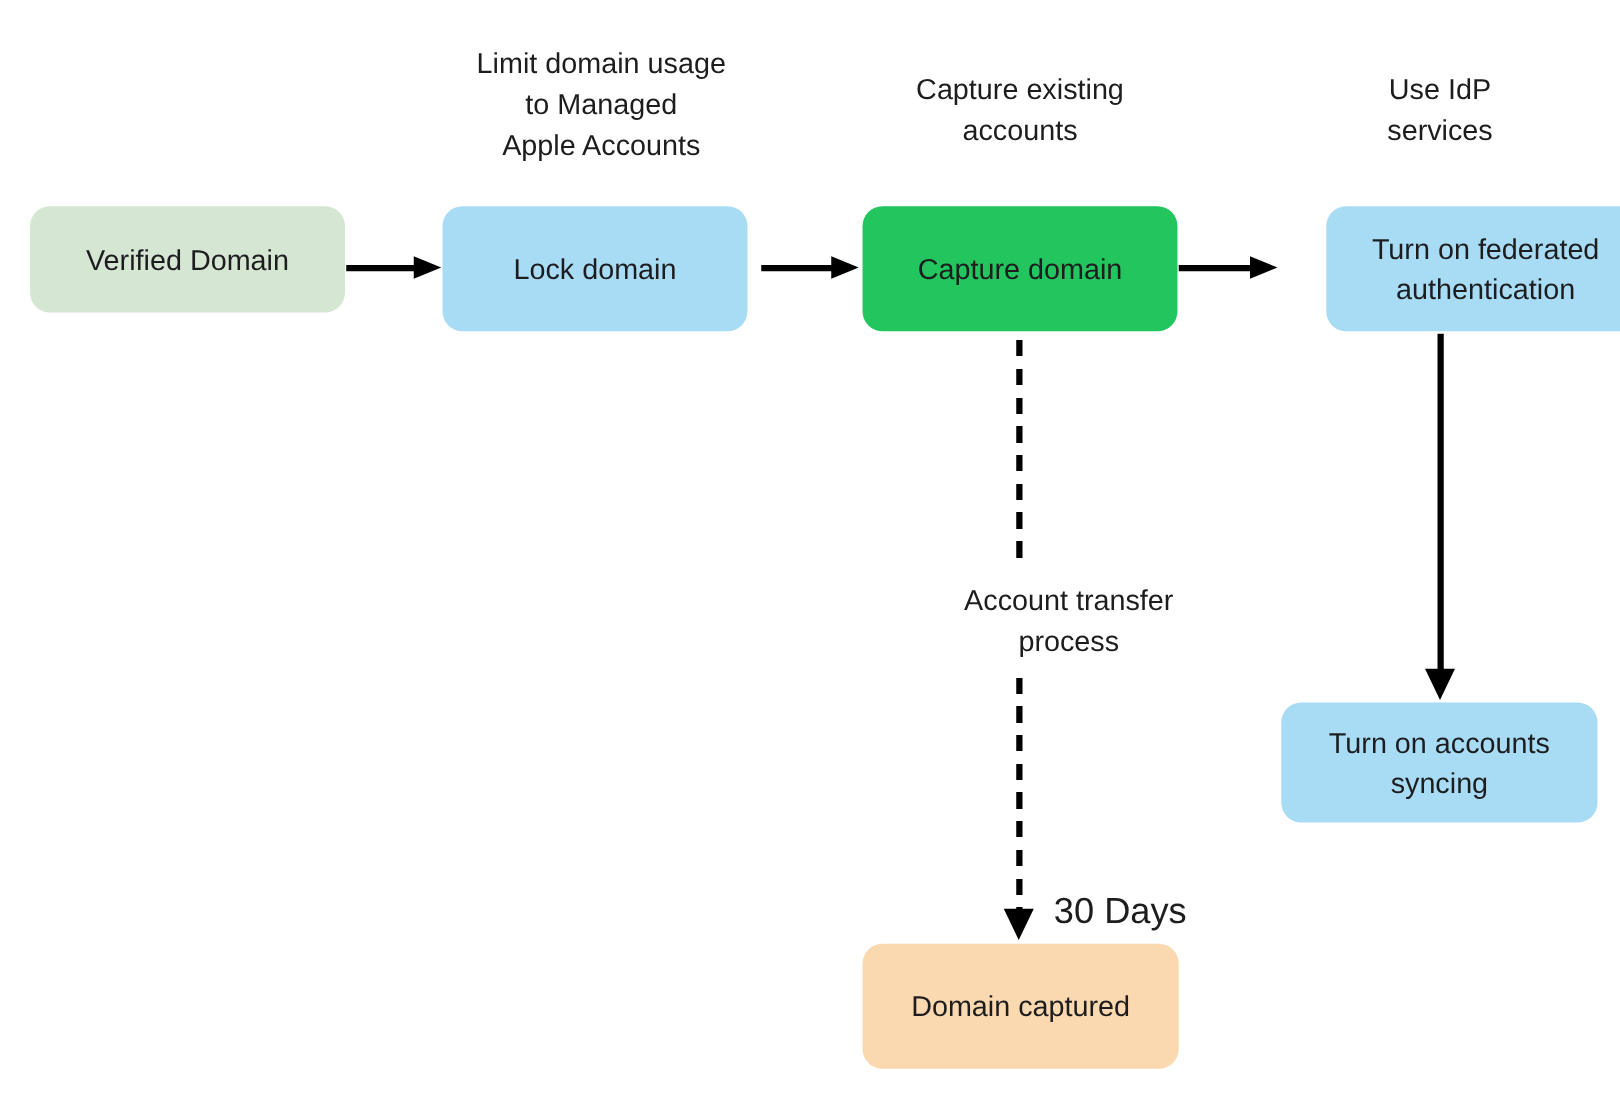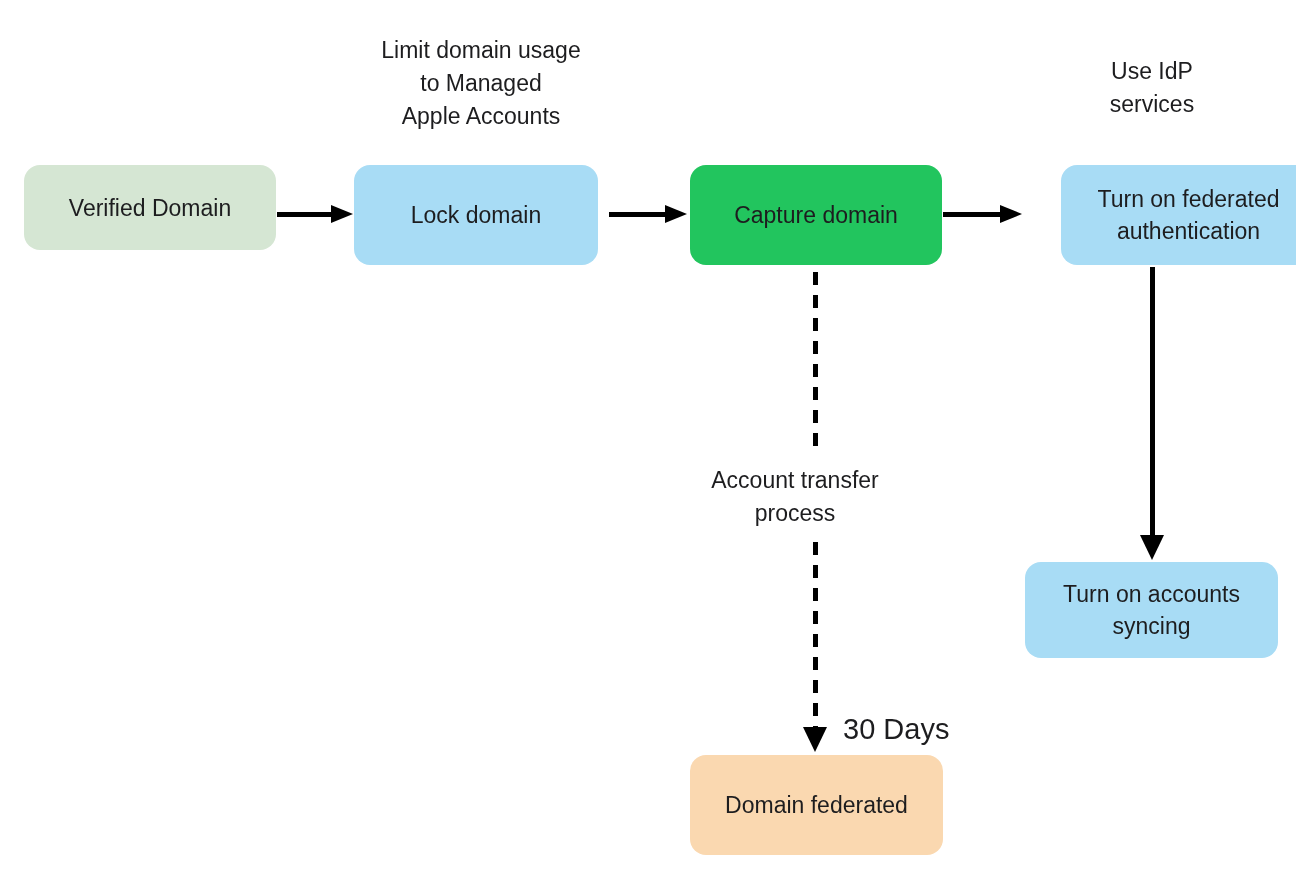--- a/index.html
+++ b/index.html
@@ -84,6 +84,8 @@
 to Managed
 Apple Accounts</div>
 
+  <div class="note" style="left:666px; top:55px; width:300px;">Capture existing
+accounts</div>
 
   <div class="note" style="left:1002px; top:55px; width:300px;">Use IdP
 services</div>

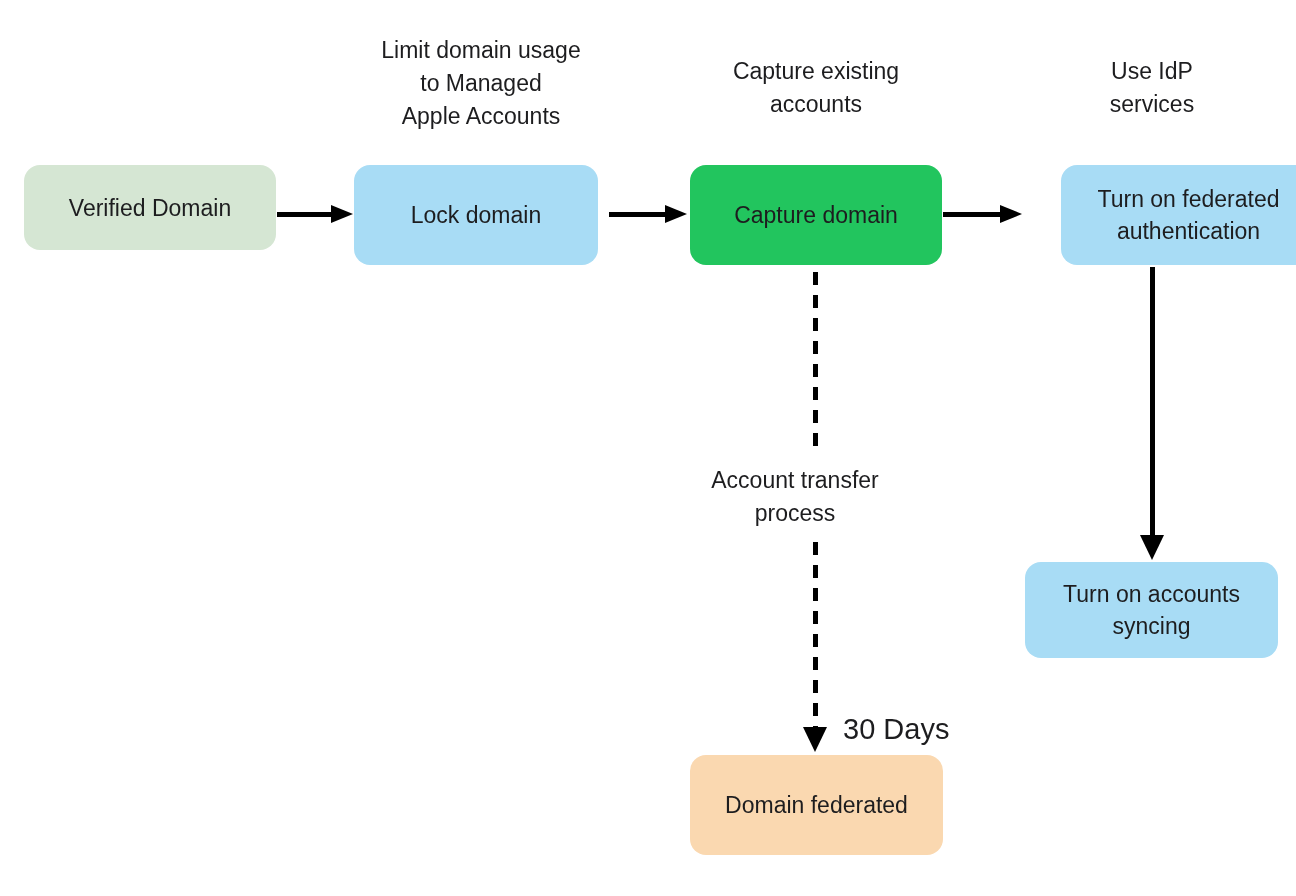--- a/index.html
+++ b/index.html
@@ -116,7 +116,7 @@
 
   <div>
     <div class="shaft-v-dashed" style="left:813px; top:272px; height:180px;"></div>
-    <div class="note" style="left:645px; top:464px; width:300px;">Account transfer
+    <div class="note" style="left:705px; top:464px; width:300px;">Account transfer
 process</div>
     <div class="shaft-v-dashed" style="left:813px; top:542px; height:186px;"></div>
     <div class="head-down" style="left:803px; top:727px;"></div>

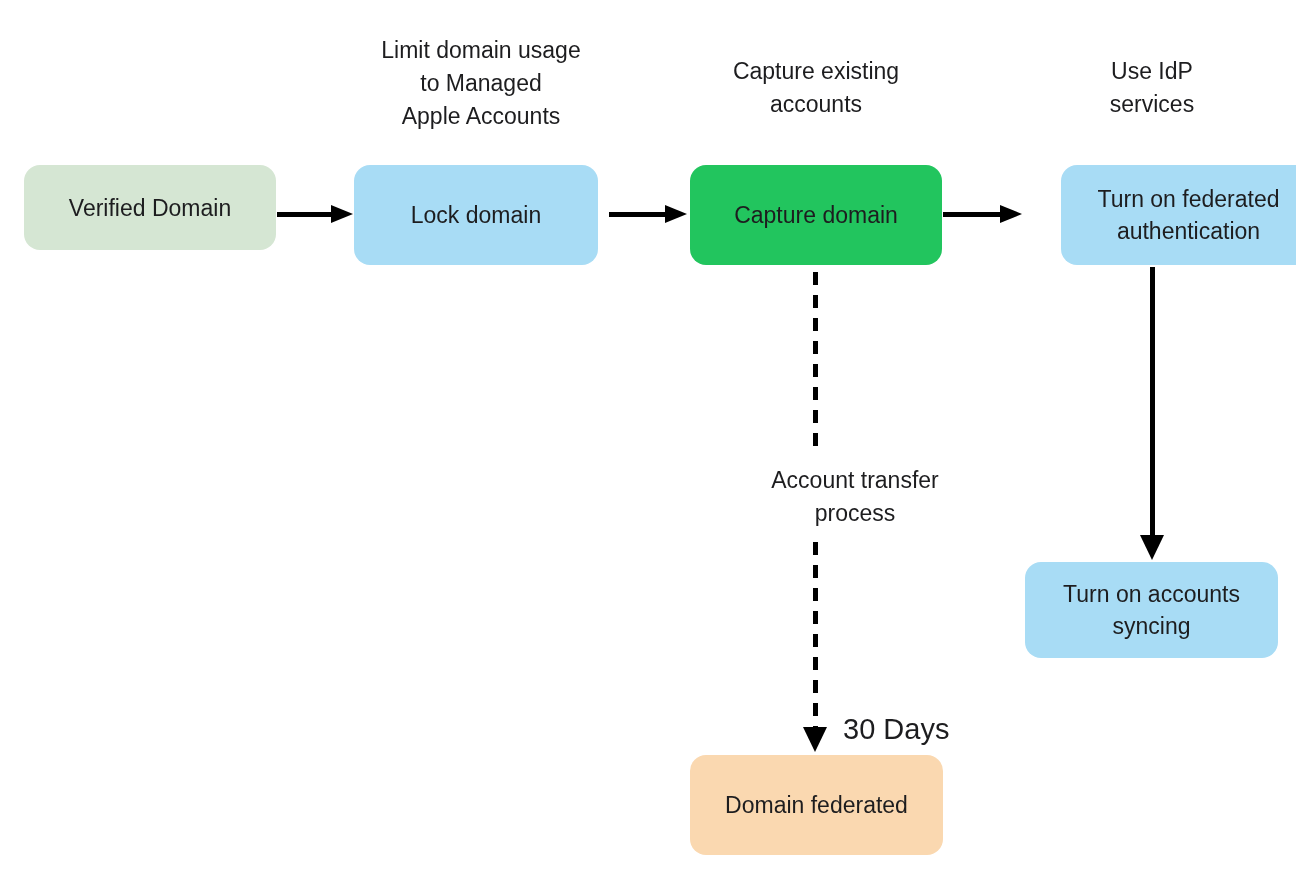--- a/index.html
+++ b/index.html
@@ -131,7 +131,7 @@
   <div class="node" style="left: 1025px; top: 562px; width: 253px; height: 96px; background-color: rgb(168, 220, 245);">Turn on accounts
 syncing</div>
 
-  <div class="node" style="left: 690px; top: 755px; width: 253px; height: 100px; background-color: rgb(250, 216, 176);">Domain federated</div>
+  <div class="node" style="left: 690px; top: 755px; width: 253px; height: 100px; background-color: rgb(250, 216, 176);">Domain captured</div>
 
 </div>
 

